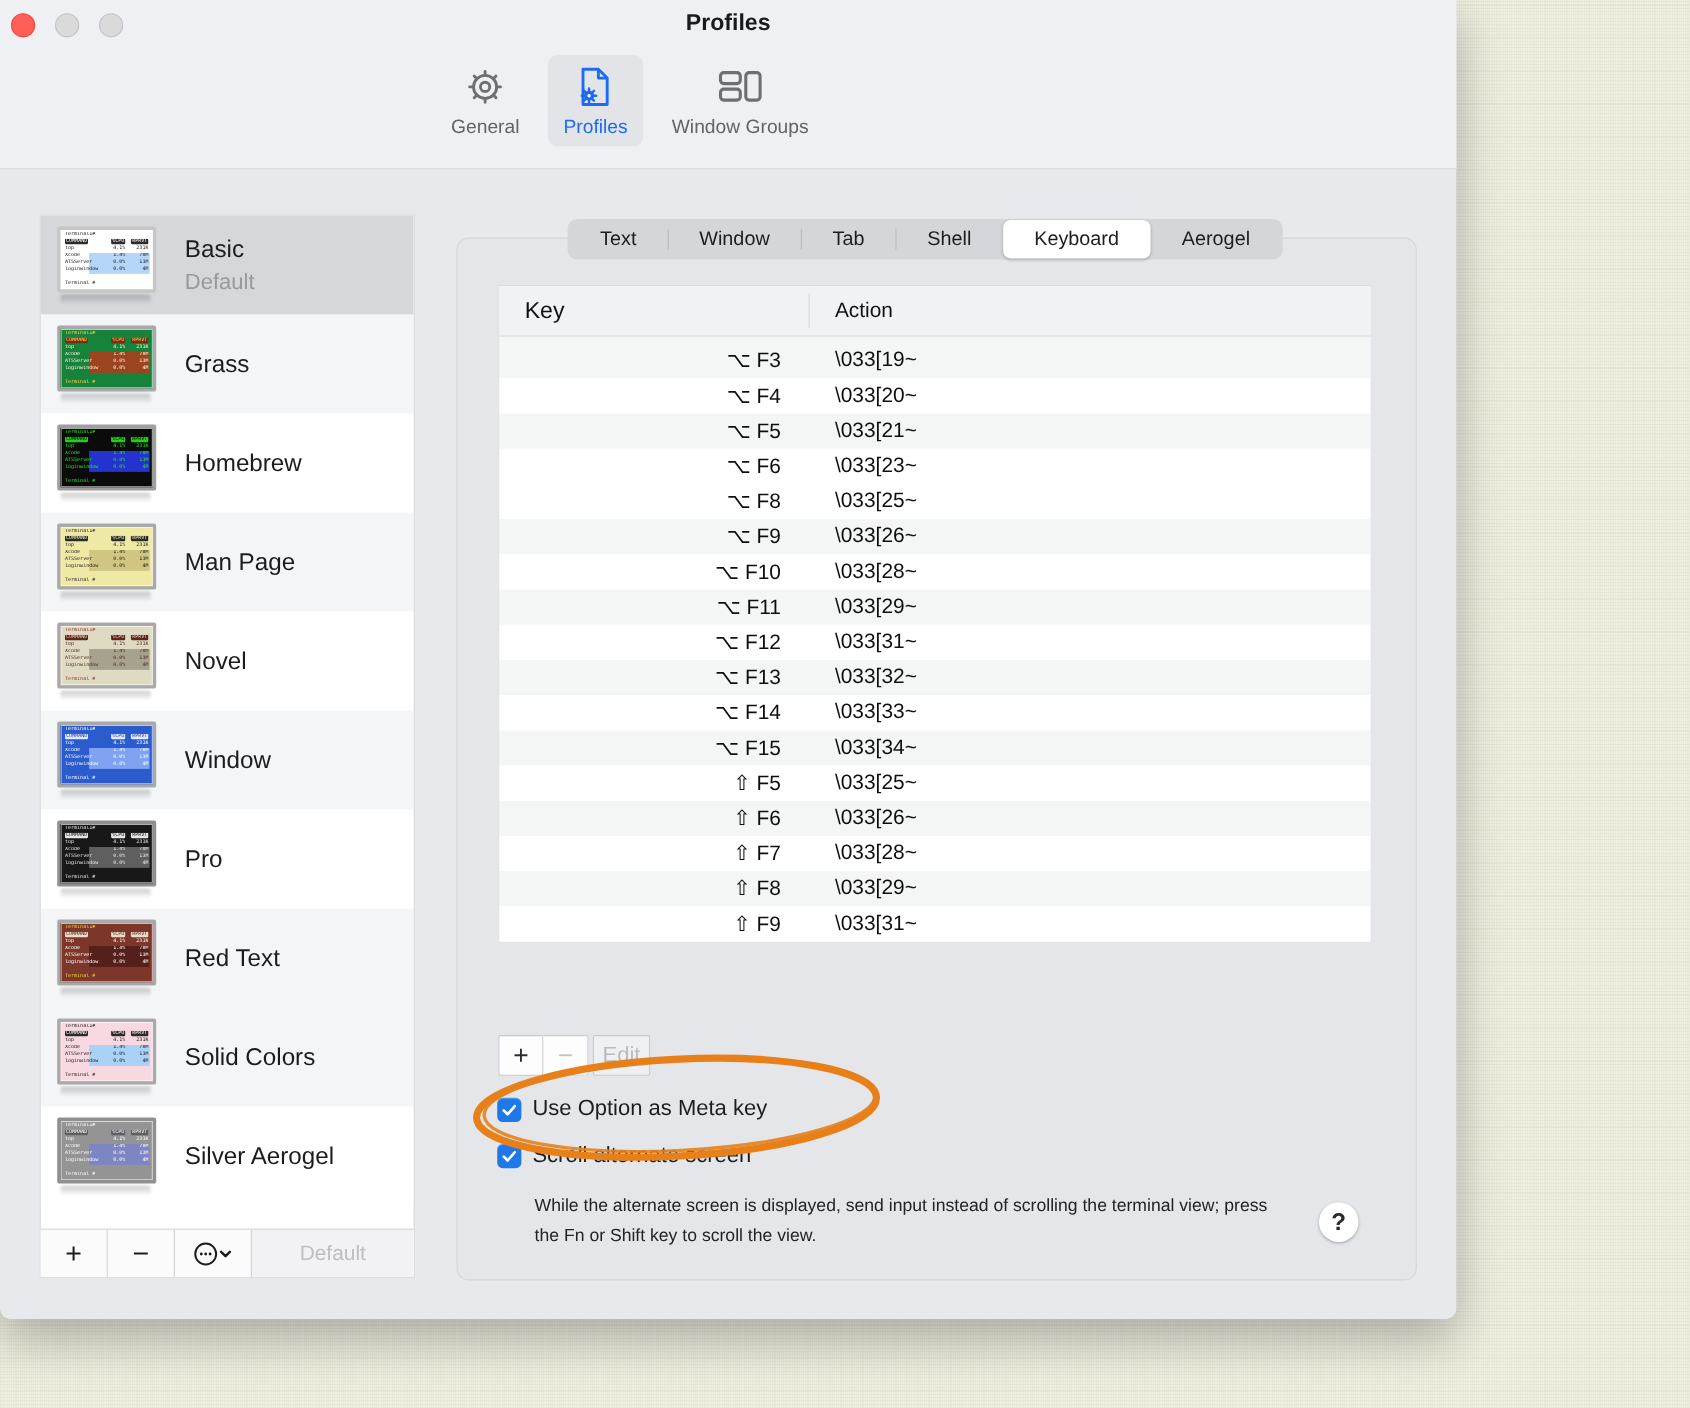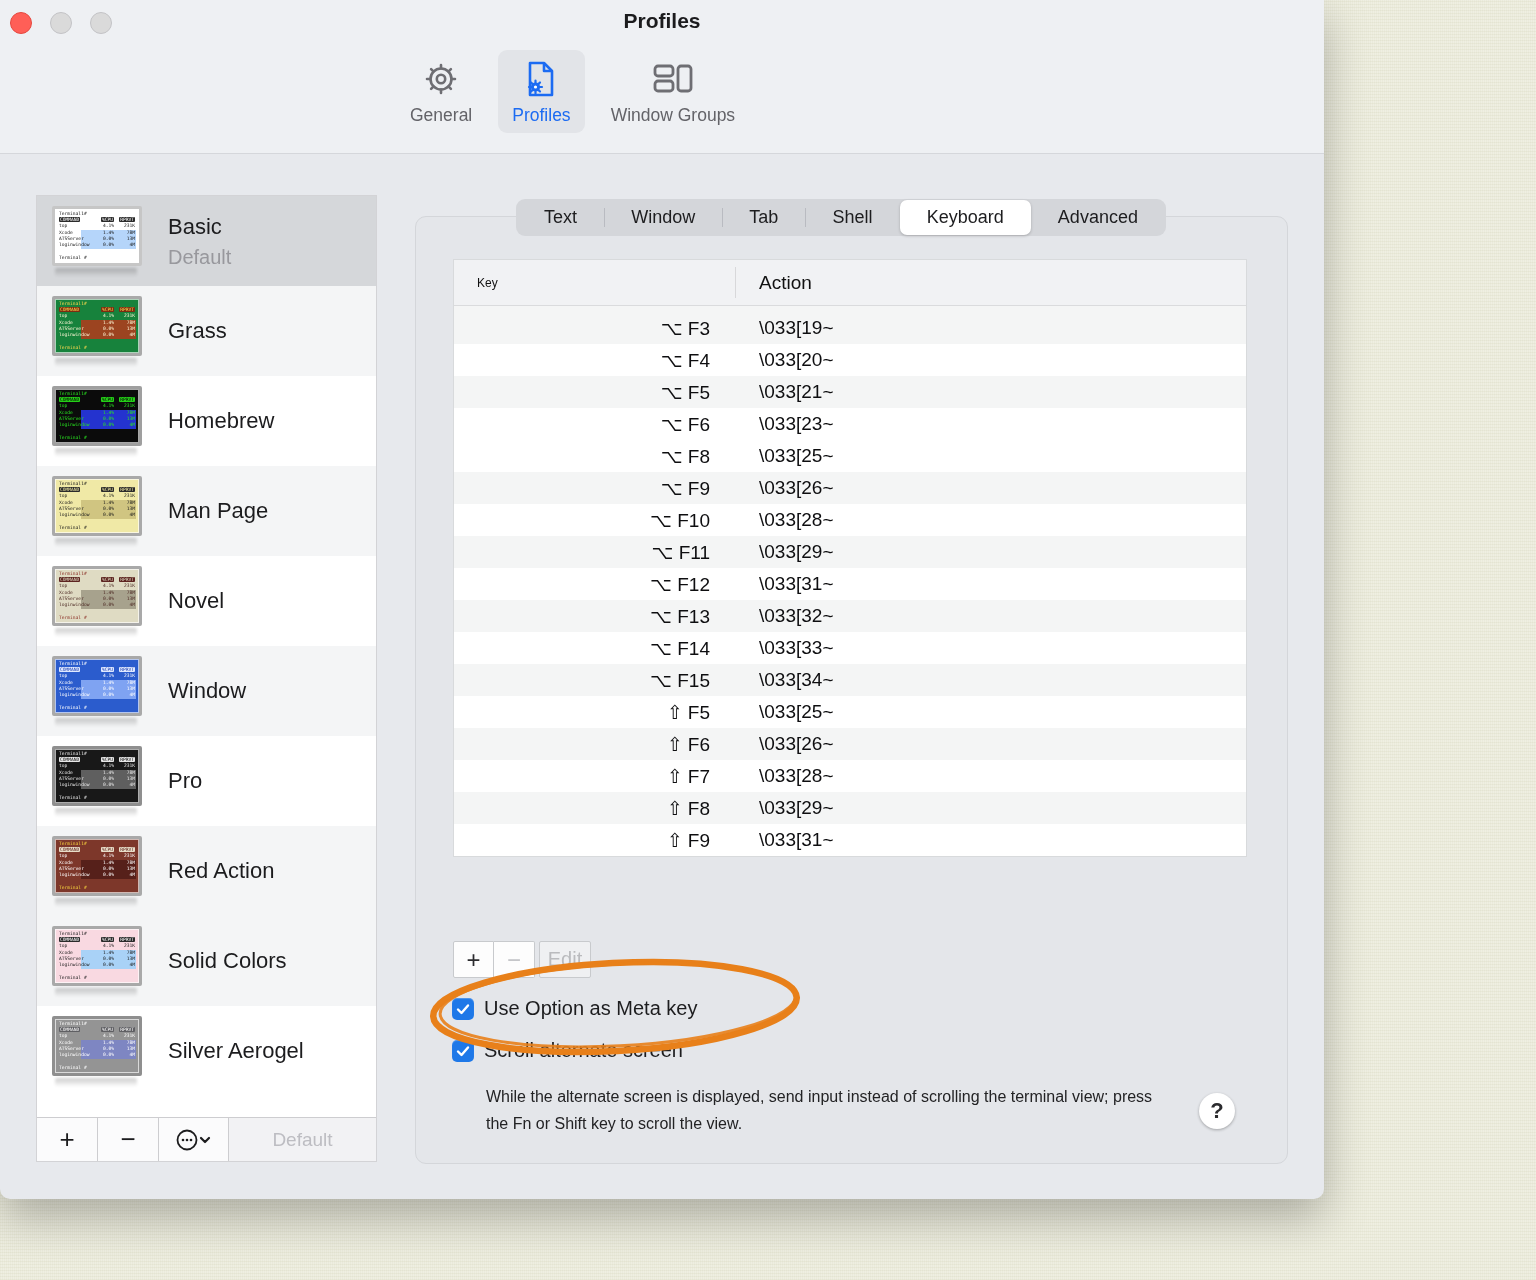--- a/index.html
+++ b/index.html
@@ -716,7 +716,7 @@
       <div class="tab-seg sep">Tab</div>
       <div class="tab-seg sep">Shell</div>
       <div class="tab-seg selected">Keyboard</div>
-      <div class="tab-seg">Advanced</div>
+      <div class="tab-seg">Aerogel</div>
     </div>
 
   <section class="panel">

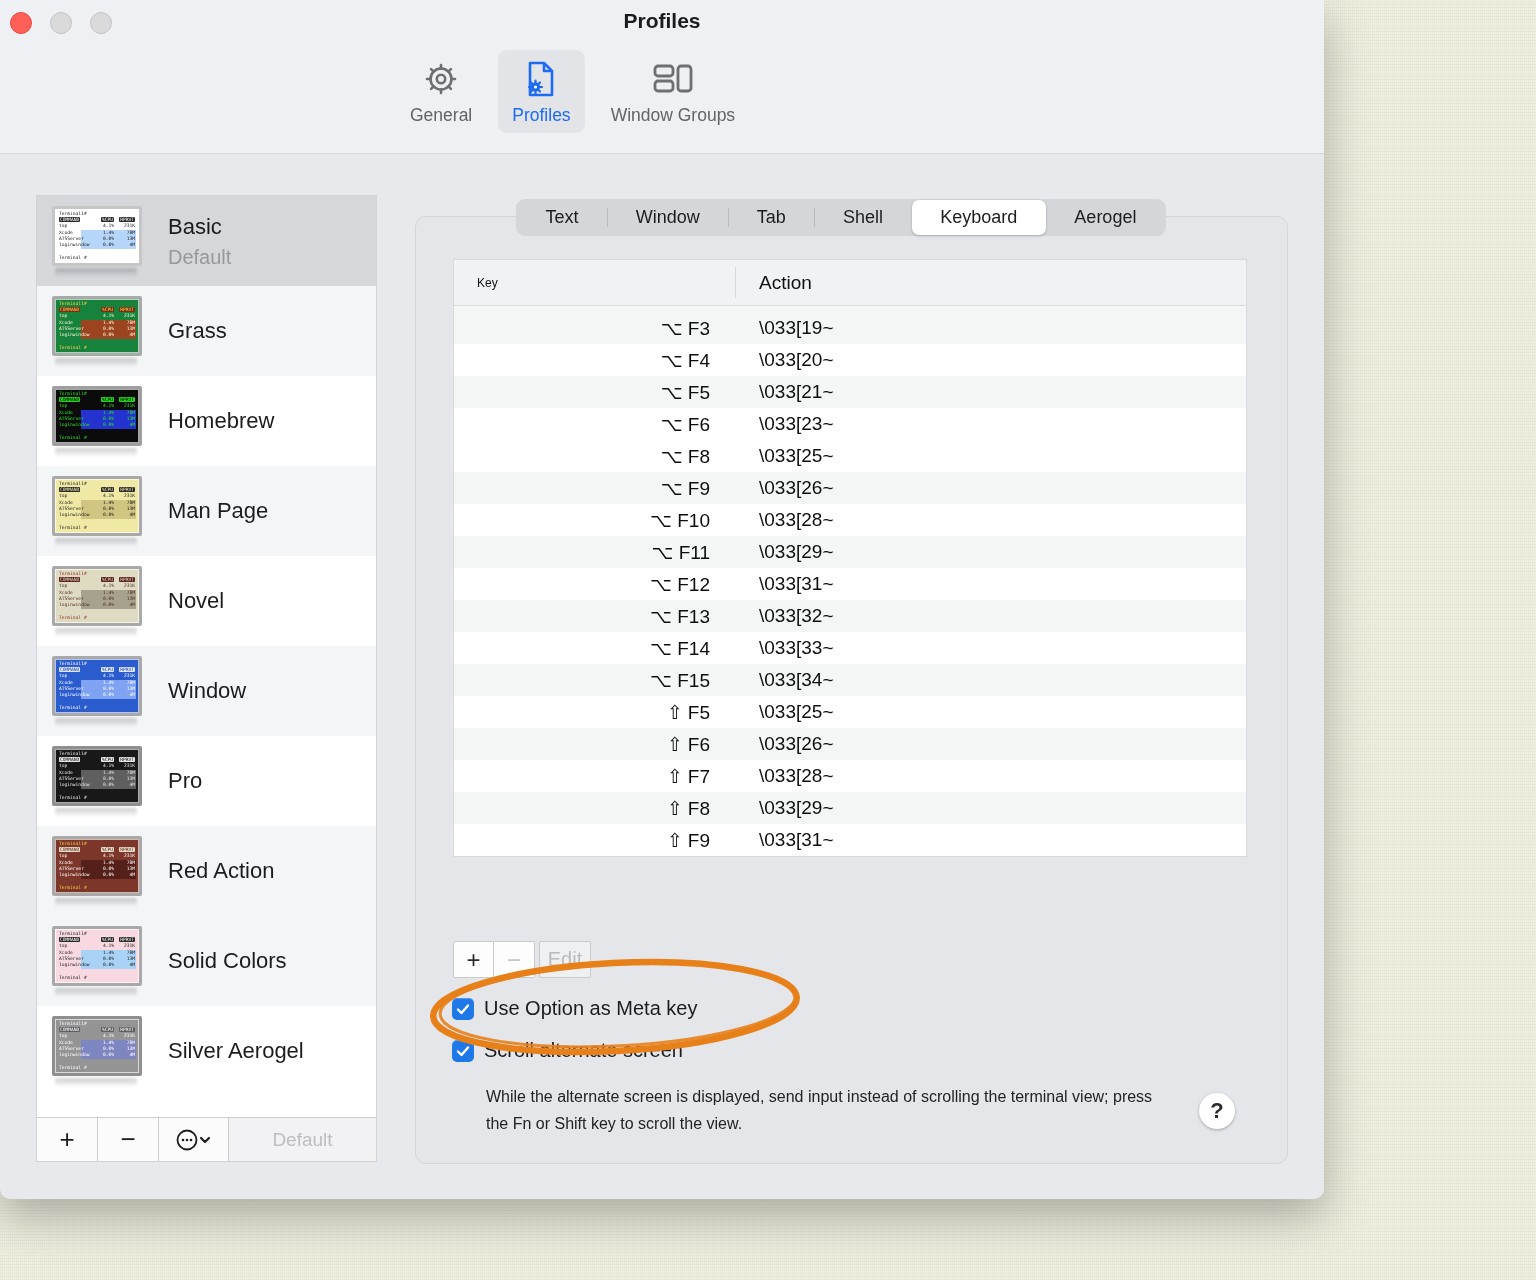--- a/index.html
+++ b/index.html
@@ -115,7 +115,7 @@
   }
   .kb-head { height:46px; background:#f1f2f4; border-bottom:1px solid #dadbdd;
              display:flex; align-items:center; position:relative; }
-  .kb-head .col-key { width:281px; padding-left:23px; font-size:12px; color:#111; }
+  .kb-head .col-key { width:281px; padding-left:23px; font-size:21px; color:#111; }
   .kb-head .col-action { padding-left:24px; font-size:19px; color:#111; }
   .kb-head .col-div { position:absolute; left:281px; top:7px; bottom:7px; width:1px; background:#d8d8da; }
   .kb-sliver { height:6px; background:#f4f5f5; }

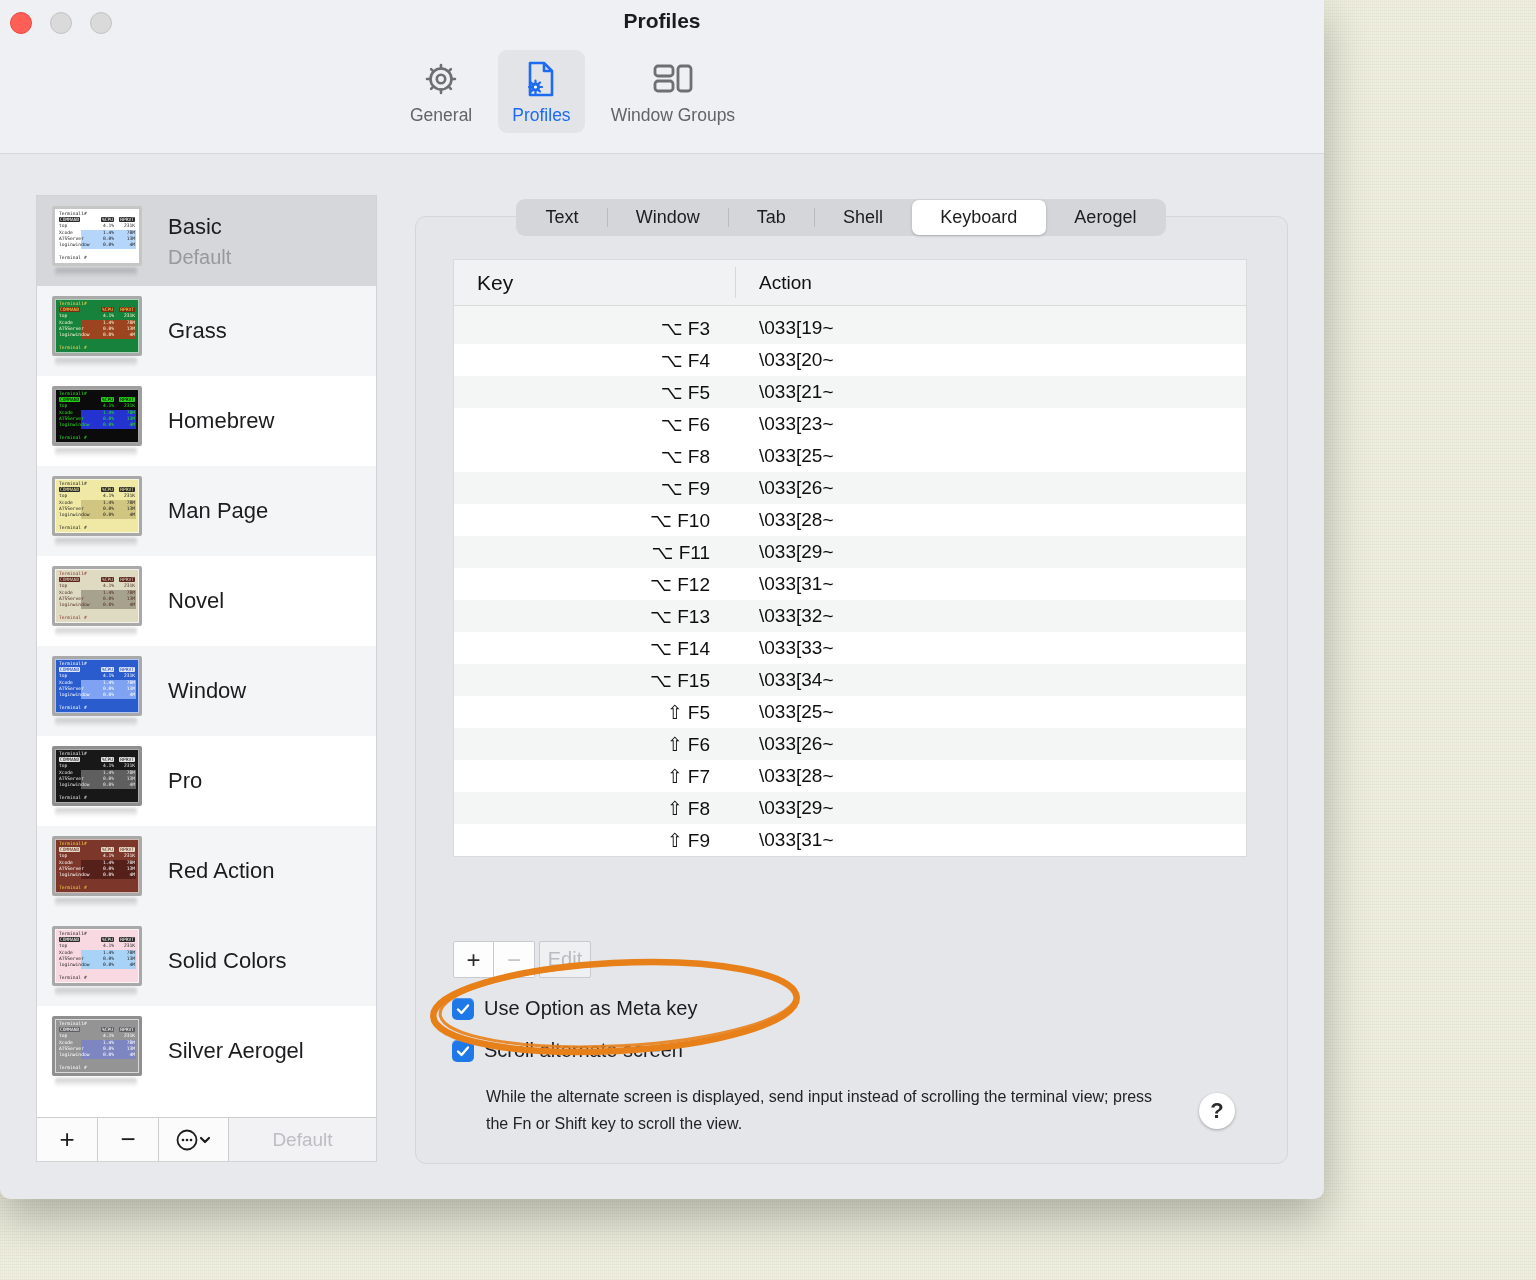--- a/index.html
+++ b/index.html
@@ -595,7 +595,7 @@
       <div class="reflection"></div>
     </div>
     <div class="p-meta">
-      <div class="p-name">Red Action</div>
+      <div class="p-name">Red Text</div>
 
     </div>
   </div>

